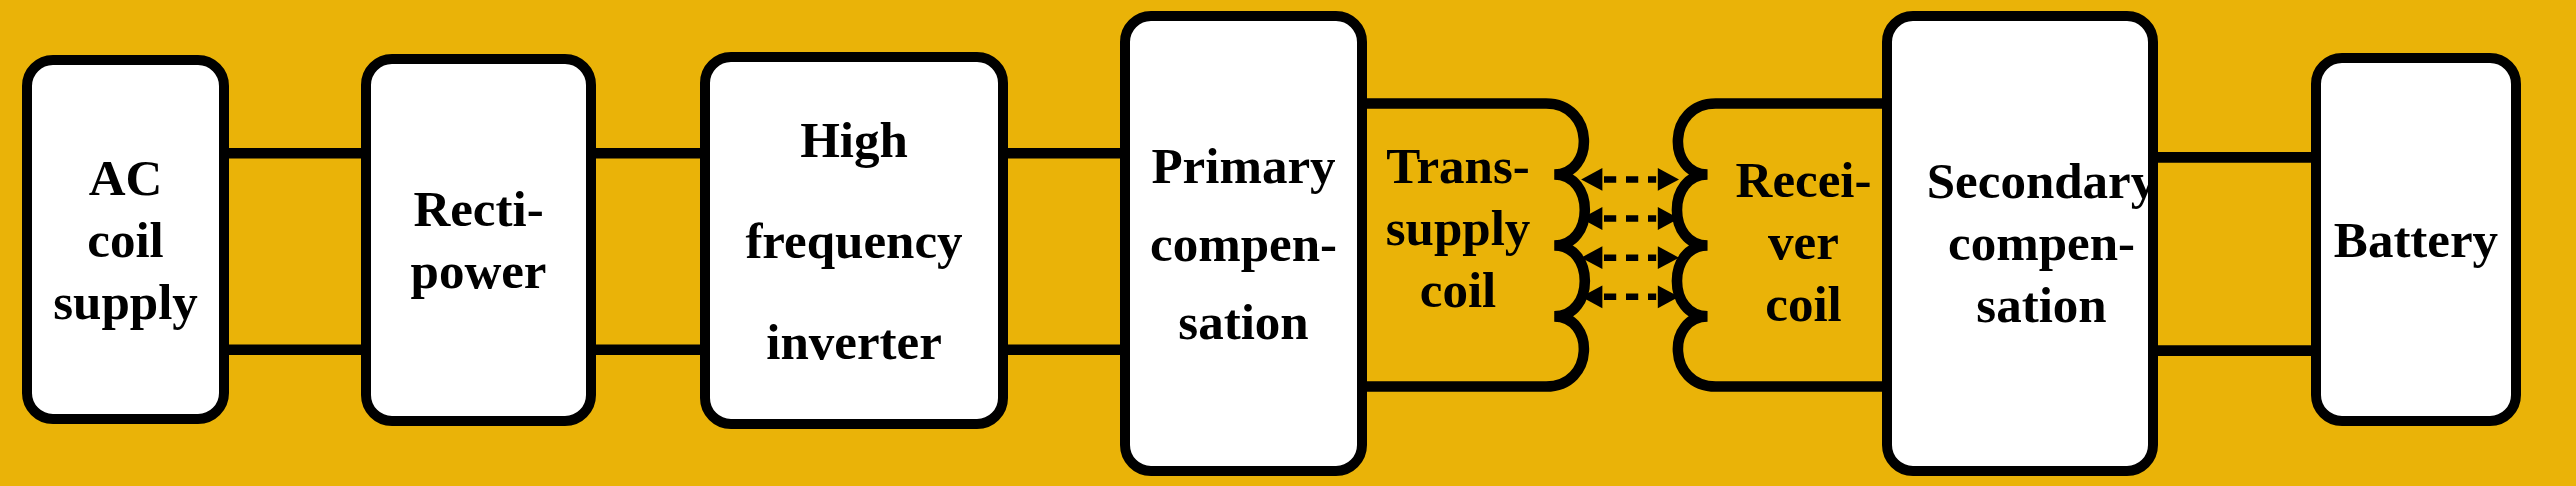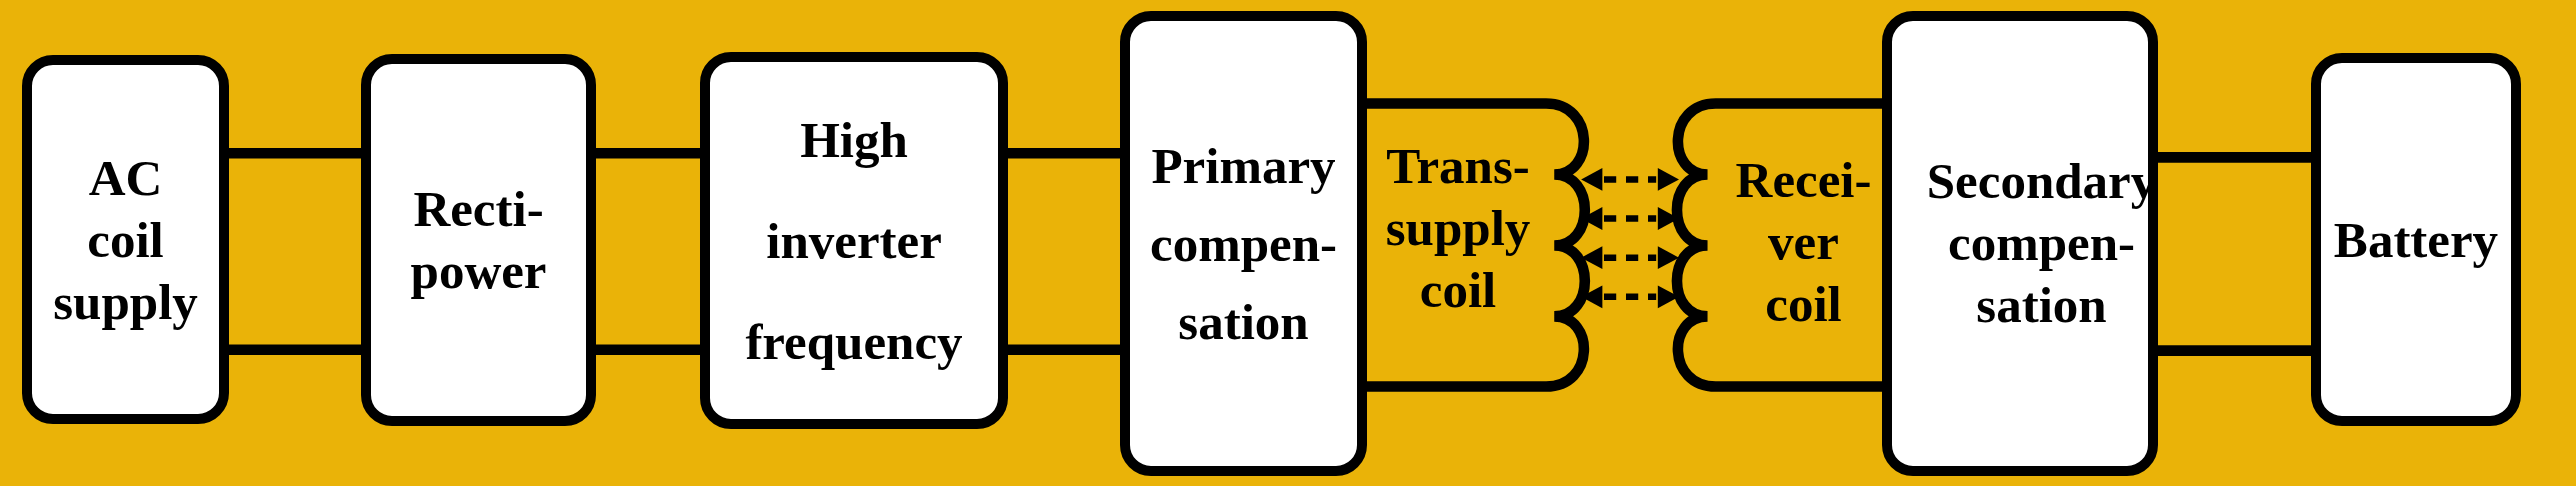--- a/index.html
+++ b/index.html
@@ -141,8 +141,8 @@
 
   <div class="block blk-inverter">
     <div class="ln">High</div>
+    <div class="ln">frequency</div>
     <div class="ln">inverter</div>
-    <div class="ln">frequency</div>
   </div>
 
   <div class="block blk-primary">

